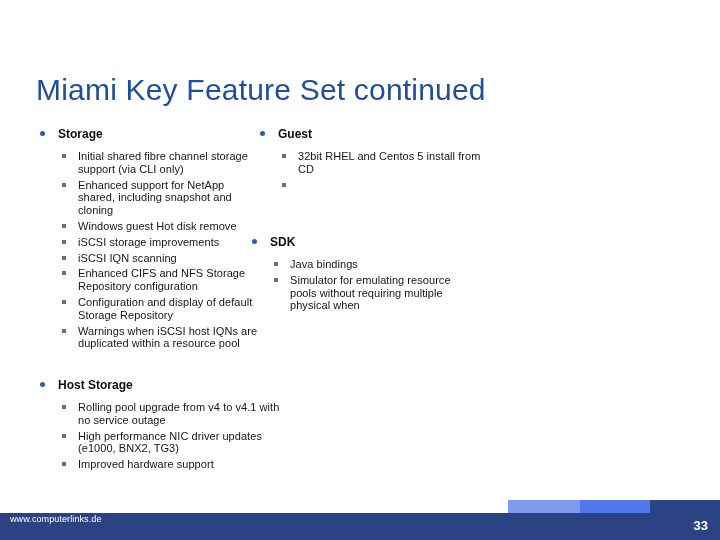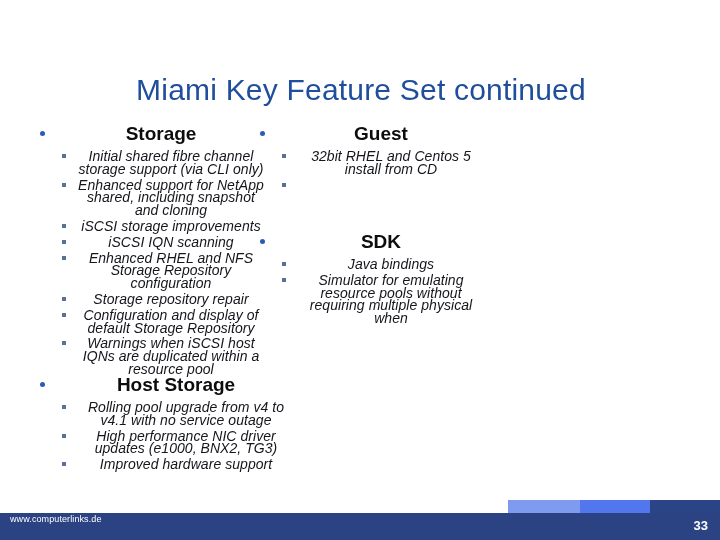--- a/index.html
+++ b/index.html
@@ -20,7 +20,6 @@
     width: 720px;
     height: 540px;
     background: #ffffff;
-    text-align: center;
   }
 
   

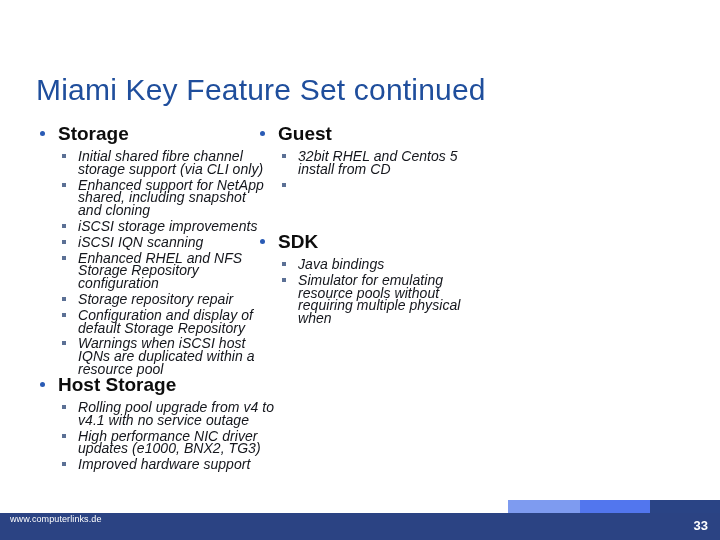--- a/index.html
+++ b/index.html
@@ -51,7 +51,7 @@
     display: block;
     padding-left: 24px;
     margin: 0 0 6px 0;
-    font-size: 19px;
+    font-size: 12px;
     font-weight: bold;
     color: #0D0D0D;
     line-height: 20px;

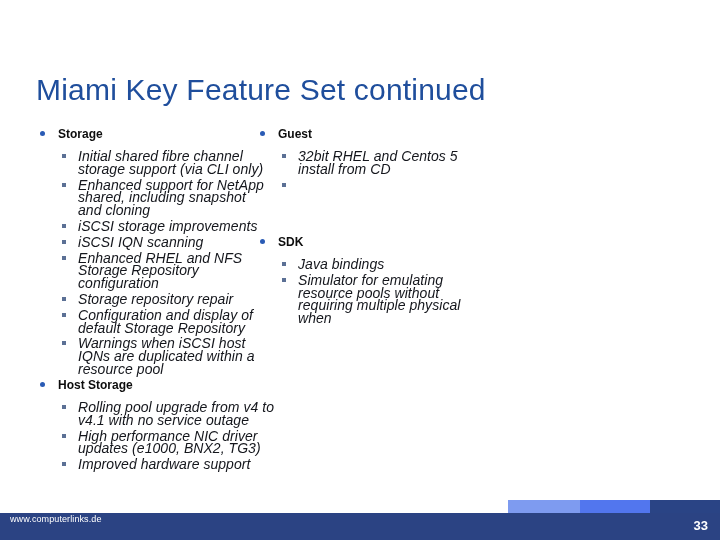--- a/index.html
+++ b/index.html
@@ -76,11 +76,10 @@
     position: relative;
     padding-left: 18px;
     margin: 0 0 3px 0;
-    font-size: 14px;
+    font-size: 11px;
     line-height: 12.8px;
     color: #14161C;
     letter-spacing: 0.05px;
-    font-style: italic;
   }
   .sub-item .bullet-sq {
     position: absolute;

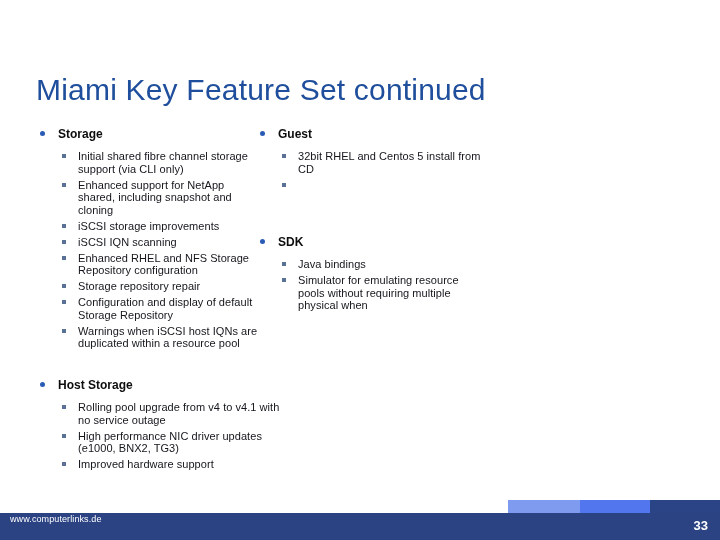--- a/index.html
+++ b/index.html
@@ -158,7 +158,7 @@
     <ul class="sub-list">
       <li class="sub-item"><span class="bullet-sq"></span><span>Initial shared fibre channel storage support (via CLI only)</span></li>
       <li class="sub-item"><span class="bullet-sq"></span><span>Enhanced support for NetApp shared, including snapshot and cloning</span></li>
-      <li class="sub-item"><span class="bullet-sq"></span></li>
+      <li class="sub-item"><span class="bullet-sq"></span><span>Windows guest Hot disk remove</span></li>
       <li class="sub-item"><span class="bullet-sq"></span><span>iSCSI storage improvements</span></li>
       <li class="sub-item"><span class="bullet-sq"></span><span>iSCSI IQN scanning</span></li>
       <li class="sub-item"><span class="bullet-sq"></span><span>Enhanced RHEL and NFS Storage Repository configuration</span></li>

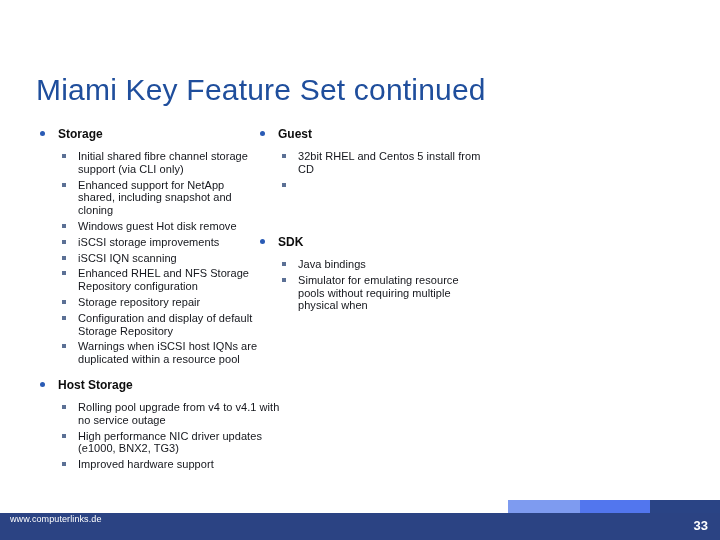--- a/index.html
+++ b/index.html
@@ -42,7 +42,7 @@
   }
   .col-left-top   { left: 34px;  top: 124px; width: 230px; }
   .col-right-top  { left: 254px; top: 124px; width: 230px; }
-  .col-right-sdk  { left: 254px; top: 232px; width: 230px; }
+  .col-right-sdk  { left: 246px; top: 232px; width: 230px; }
   .col-left-host  { left: 34px;  top: 375px; width: 260px; }
 
   

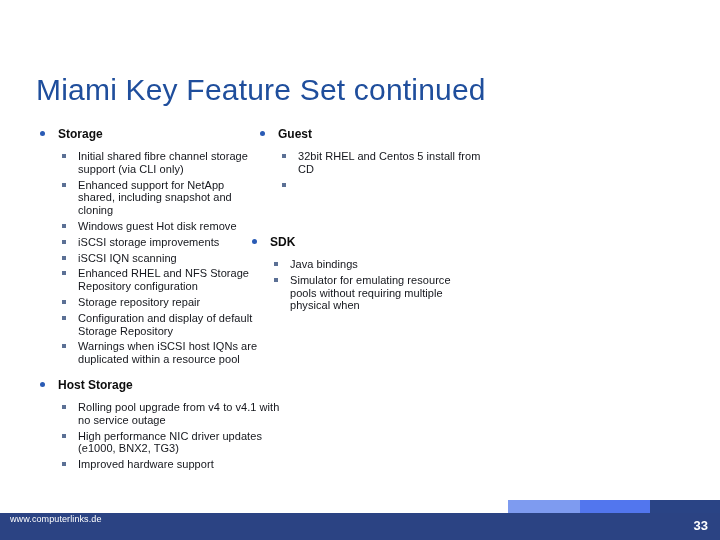--- a/index.html
+++ b/index.html
@@ -161,7 +161,7 @@
       <li class="sub-item"><span class="bullet-sq"></span><span>Windows guest Hot disk remove</span></li>
       <li class="sub-item"><span class="bullet-sq"></span><span>iSCSI storage improvements</span></li>
       <li class="sub-item"><span class="bullet-sq"></span><span>iSCSI IQN scanning</span></li>
-      <li class="sub-item"><span class="bullet-sq"></span><span>Enhanced RHEL and NFS Storage Repository configuration</span></li>
+      <li class="sub-item"><span class="bullet-sq"></span><span>Enhanced CIFS and NFS Storage Repository configuration</span></li>
       <li class="sub-item"><span class="bullet-sq"></span><span>Storage repository repair</span></li>
       <li class="sub-item"><span class="bullet-sq"></span><span>Configuration and display of default Storage Repository</span></li>
       <li class="sub-item"><span class="bullet-sq"></span><span>Warnings when iSCSI host IQNs are duplicated within a resource pool</span></li>

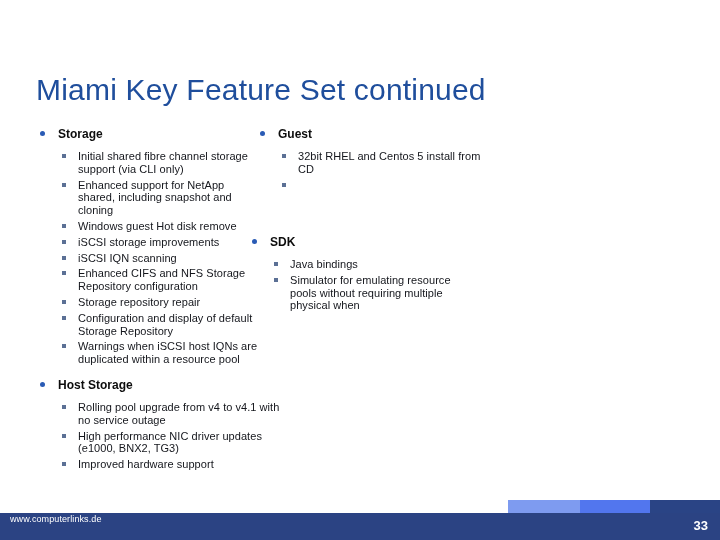--- a/index.html
+++ b/index.html
@@ -162,7 +162,6 @@
       <li class="sub-item"><span class="bullet-sq"></span><span>iSCSI storage improvements</span></li>
       <li class="sub-item"><span class="bullet-sq"></span><span>iSCSI IQN scanning</span></li>
       <li class="sub-item"><span class="bullet-sq"></span><span>Enhanced CIFS and NFS Storage Repository configuration</span></li>
-      <li class="sub-item"><span class="bullet-sq"></span><span>Storage repository repair</span></li>
       <li class="sub-item"><span class="bullet-sq"></span><span>Configuration and display of default Storage Repository</span></li>
       <li class="sub-item"><span class="bullet-sq"></span><span>Warnings when iSCSI host IQNs are duplicated within a resource pool</span></li>
     </ul>

